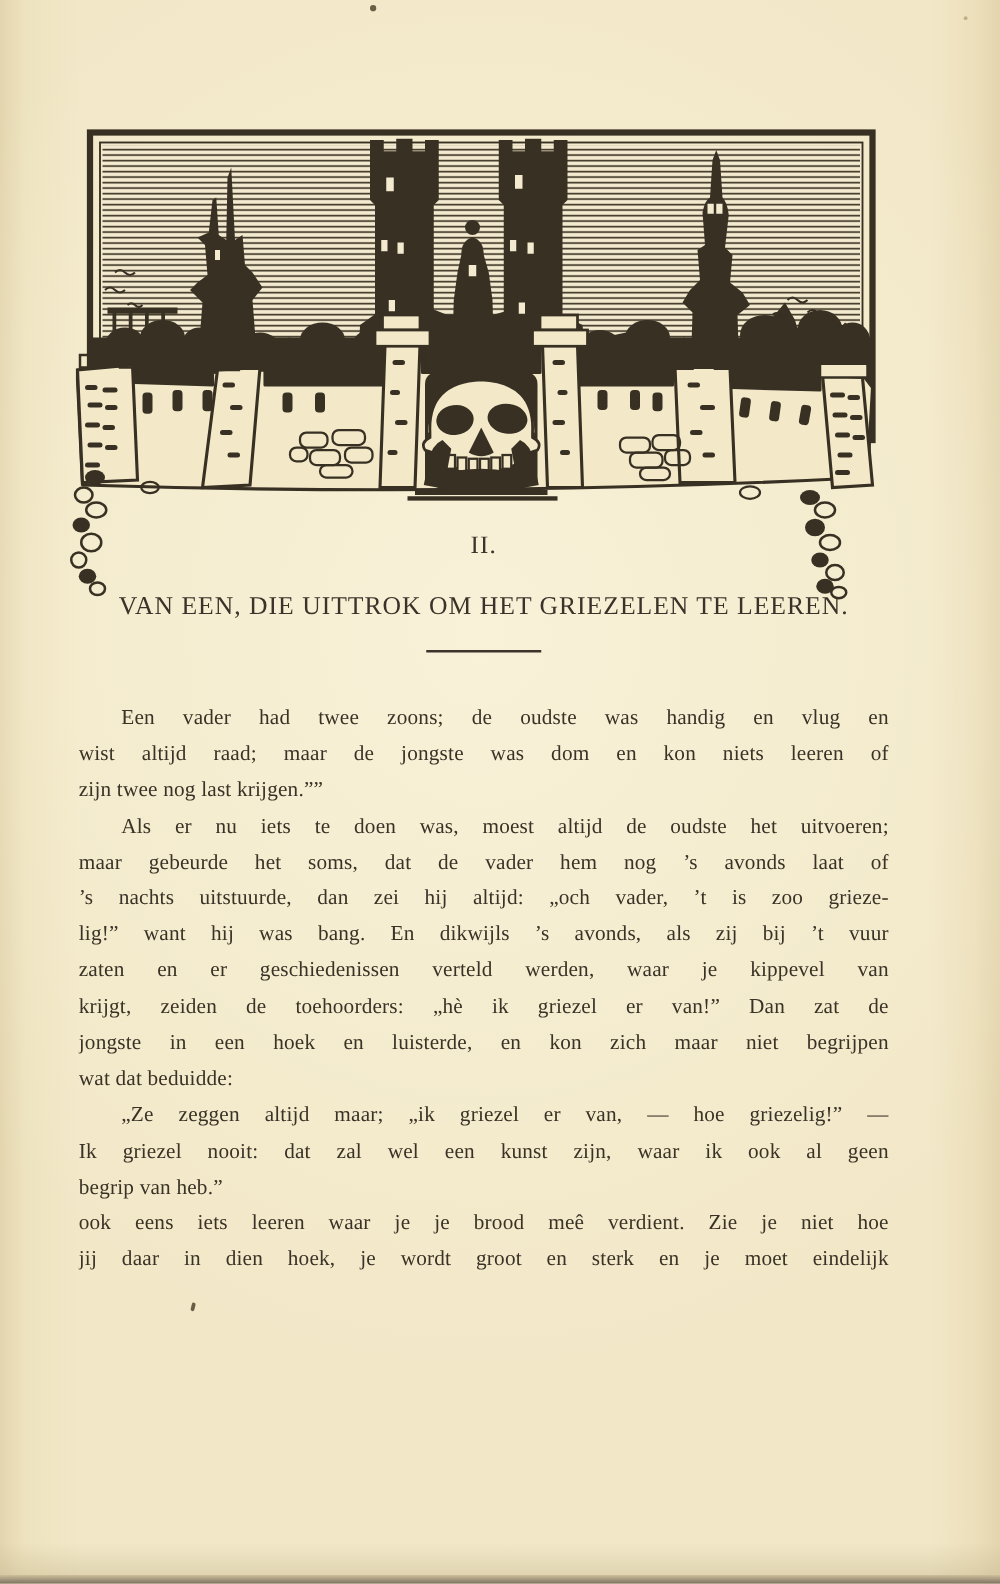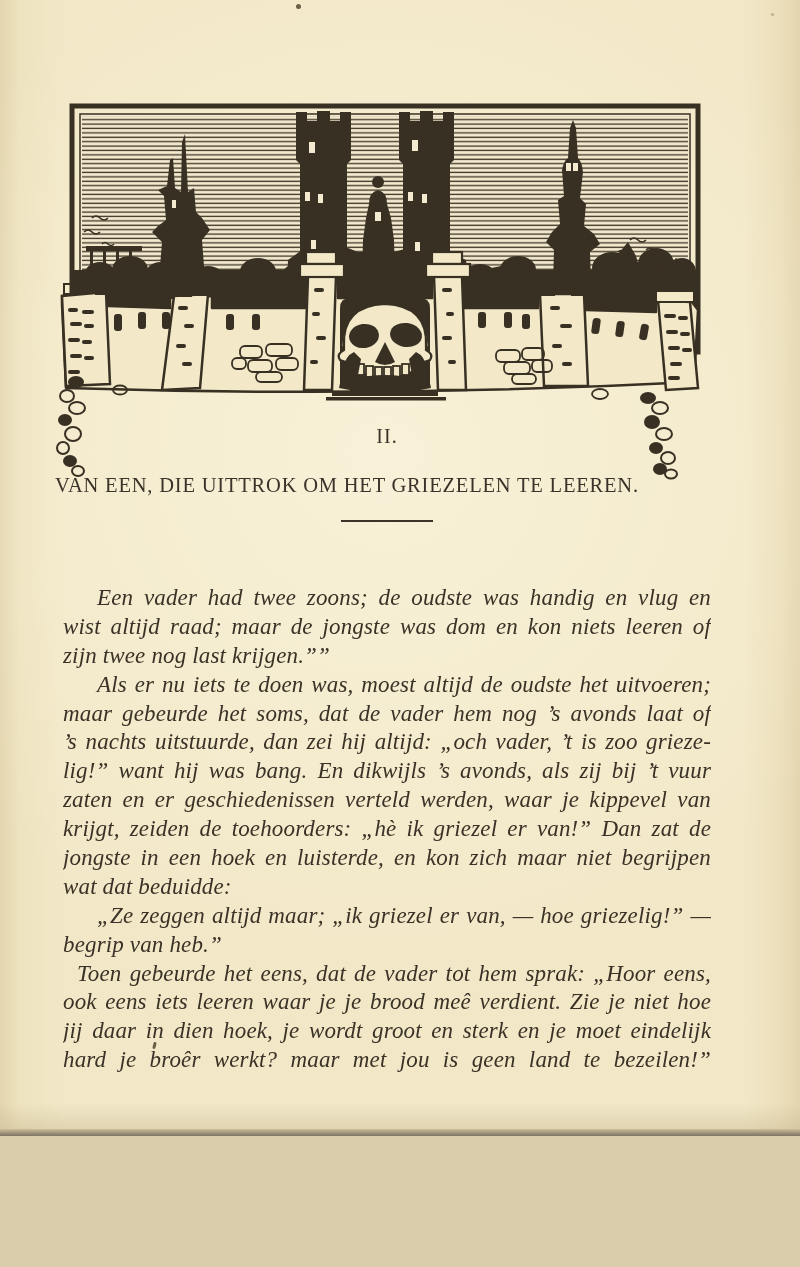--- a/index.html
+++ b/index.html
@@ -5,7 +5,7 @@
   html,body{margin:0;padding:0;}
   body{background:#d8ccab;font-family:"Liberation Serif","DejaVu Serif",serif;}
   .page{
-    position:relative;width:800px;height:1136px;margin:0 auto;overflow:hidden;
+    position:relative;width:800px;height:1267px;margin:0 auto;overflow:hidden;
     background:
       radial-gradient(ellipse 95% 65% at 48% 40%, rgba(255,251,232,0.5), rgba(255,251,232,0) 72%),
       linear-gradient(90deg,#e3d5ae 0,#eee3bf 2.5%,#f2e8c8 8%,#f2e8c8 93%,#ecdfbb 97.5%,#e3d5ae 100%),

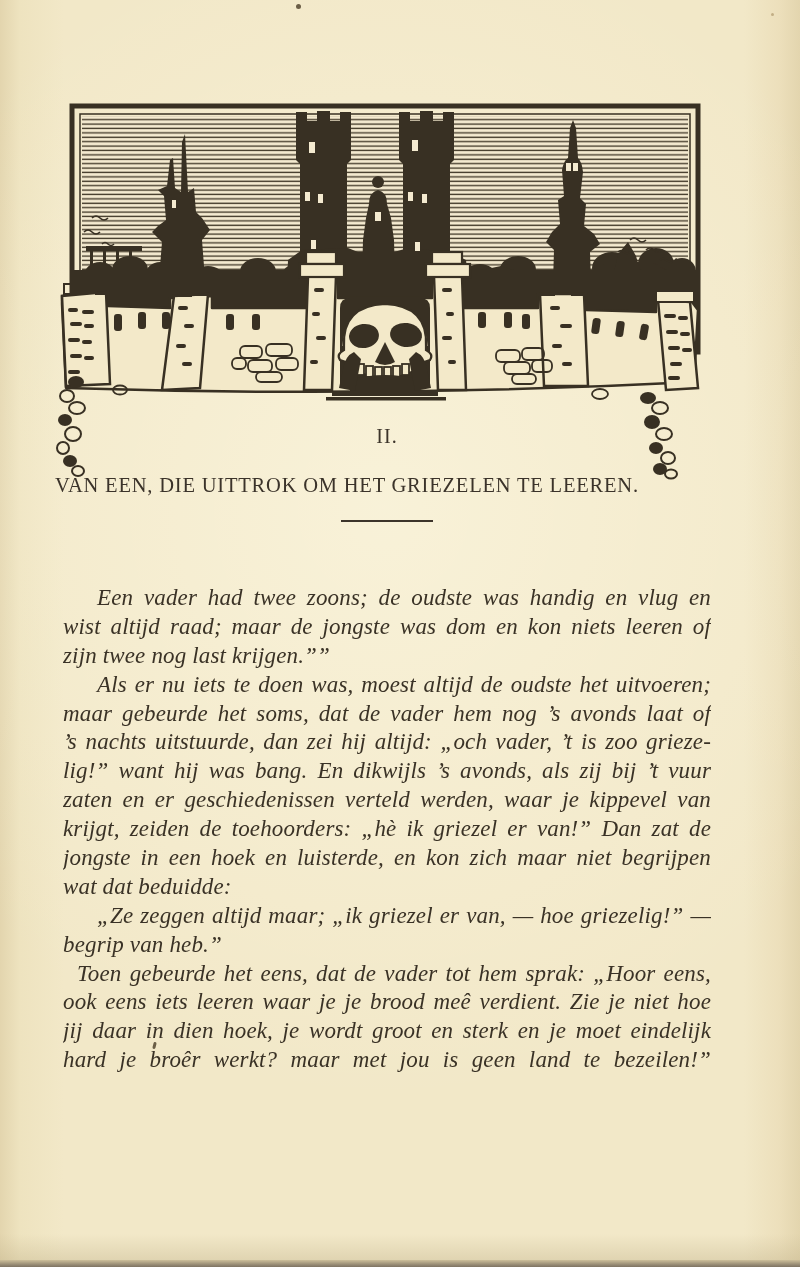--- a/index.html
+++ b/index.html
@@ -22,7 +22,7 @@
   .illus{position:absolute;left:56px;top:100px;width:656px;height:380px;}
   .chapter{position:absolute;left:63px;top:425px;width:648px;text-align:center;
     font-size:20px;color:#3c342a;letter-spacing:1px;}
-  .title{position:absolute;left:55px;top:474px;width:664px;text-align:left;
+  .title{position:absolute;left:55px;top:474px;width:664px;text-align:center;
     font-size:20.5px;color:#3b332a;letter-spacing:0.8px;white-space:nowrap;}
   .rule{position:absolute;left:341px;top:520px;width:92px;height:0;
     border-top:2.2px solid #3c342a;}

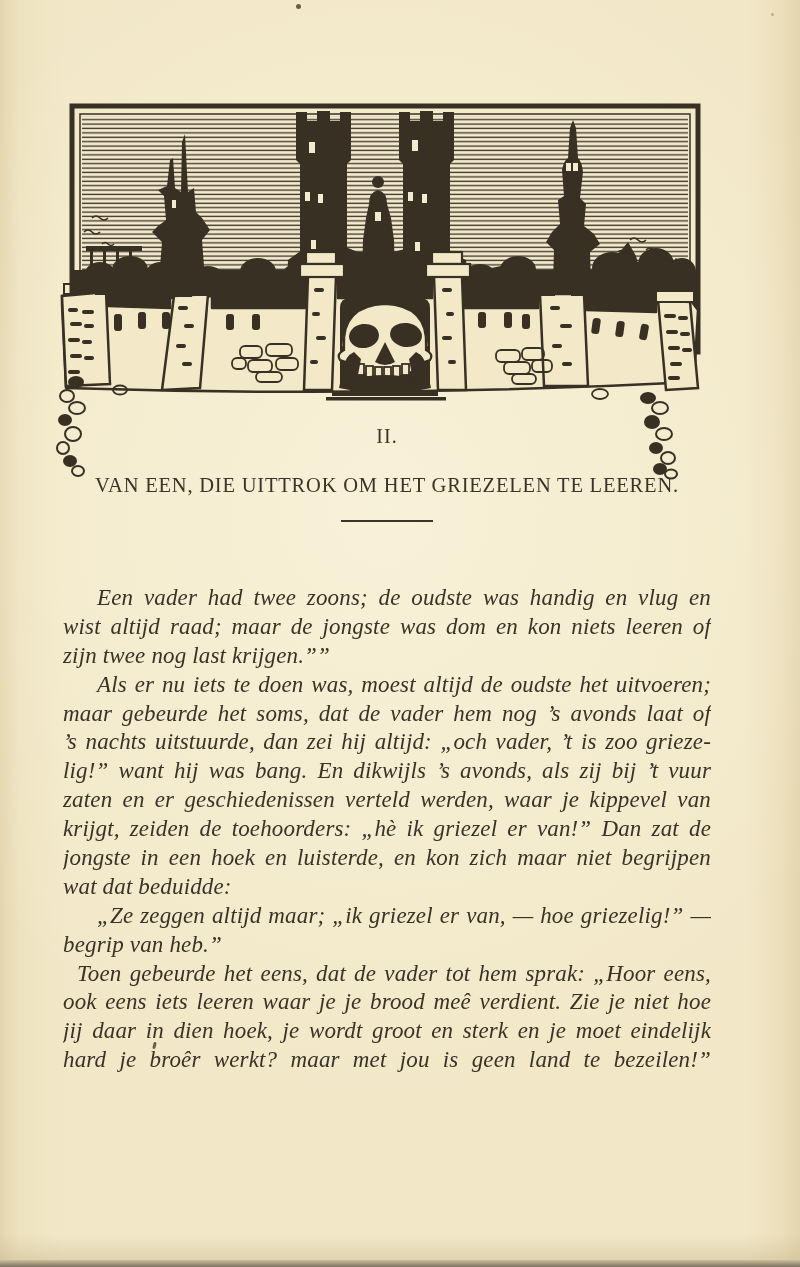--- a/index.html
+++ b/index.html
@@ -26,8 +26,8 @@
     font-size:20.5px;color:#3b332a;letter-spacing:0.8px;white-space:nowrap;}
   .rule{position:absolute;left:341px;top:520px;width:92px;height:0;
     border-top:2.2px solid #3c342a;}
-  .textblock{position:absolute;left:63px;top:584px;width:648px;color:#3a3226;
-    font-size:23px;font-style:italic;}
+  .textblock{position:absolute;left:63px;top:560px;width:648px;color:#3a3226;
+    font-size:17px;}
   .textblock p{margin:0;padding:0;}
   .ln{display:block;height:28.9px;line-height:28.9px;overflow:hidden;
     text-align:justify;text-align-last:justify;letter-spacing:0.15px;}

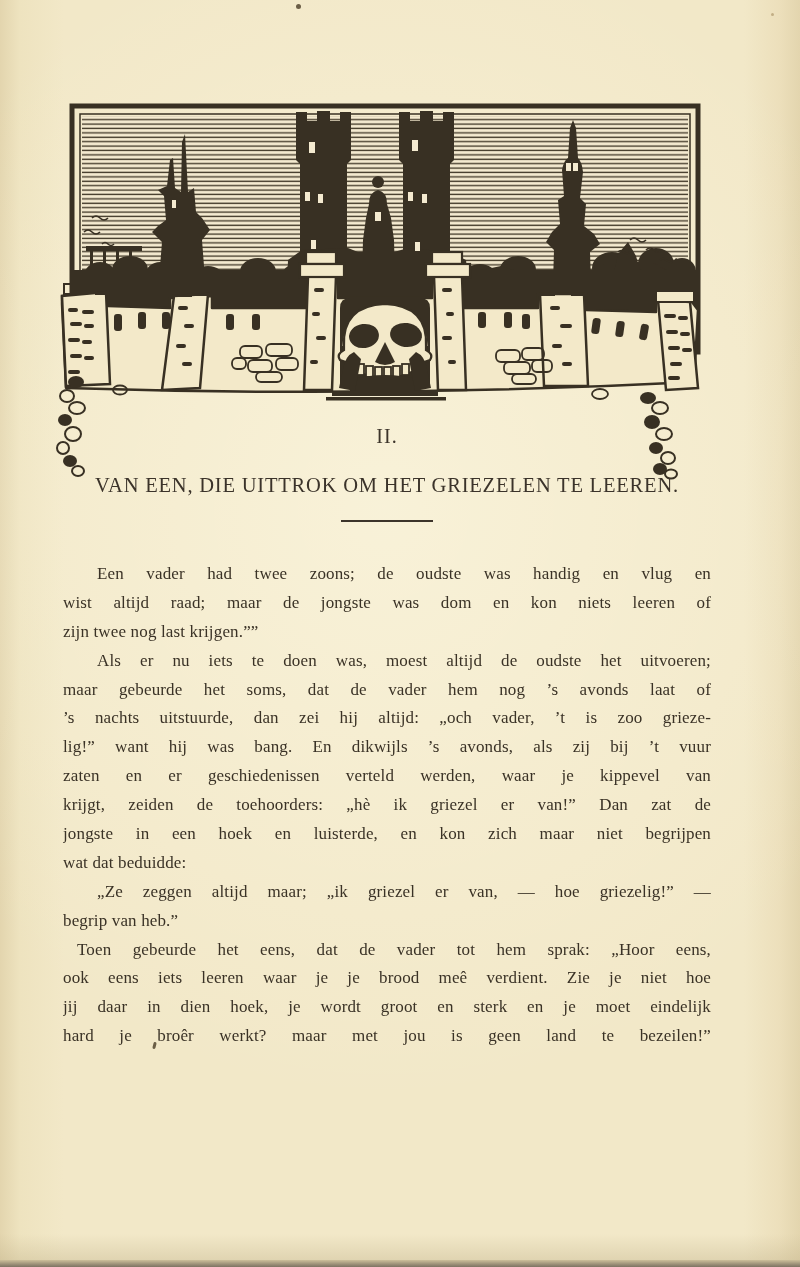--- a/index.html
+++ b/index.html
@@ -297,6 +297,7 @@
     </p>
     <p>
       <span class="ln ind">„Ze zeggen altijd maar; „ik griezel er van, — hoe griezelig!” —</span>
+      <span class="ln">Ik griezel nooit: dat zal wel een kunst zijn, waar ik ook al geen</span>
       <span class="ln ll">begrip van heb.”</span>
     </p>
     <p>

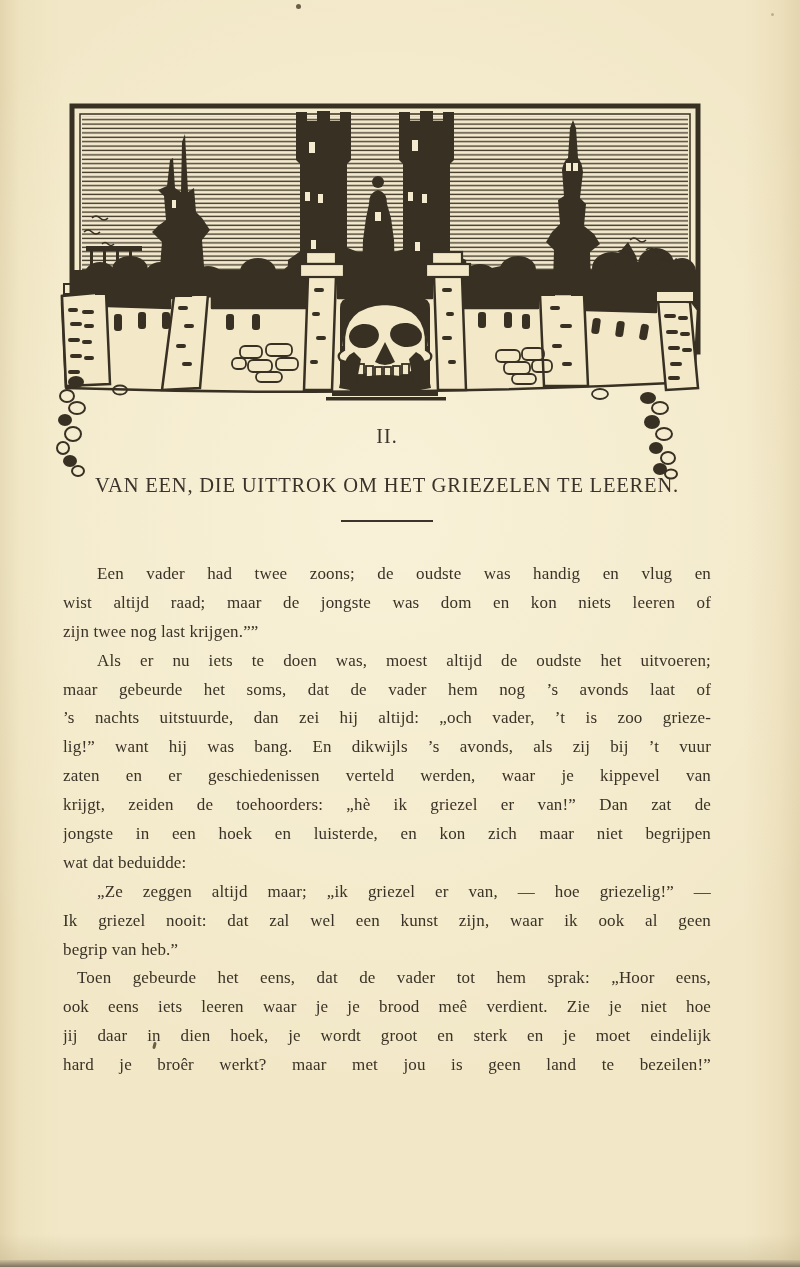--- a/index.html
+++ b/index.html
@@ -301,7 +301,6 @@
       <span class="ln ll">begrip van heb.”</span>
     </p>
     <p>
-      <span class="ln ind-sm">Toen gebeurde het eens, dat de vader tot hem sprak: „Hoor eens,</span>
       <span class="ln">ook eens iets leeren waar je je brood meê verdient. Zie je niet hoe</span>
       <span class="ln">jij daar in dien hoek, je wordt groot en sterk en je moet eindelijk</span>
       <span class="ln">hard je broêr werkt? maar met jou is geen land te bezeilen!”</span>

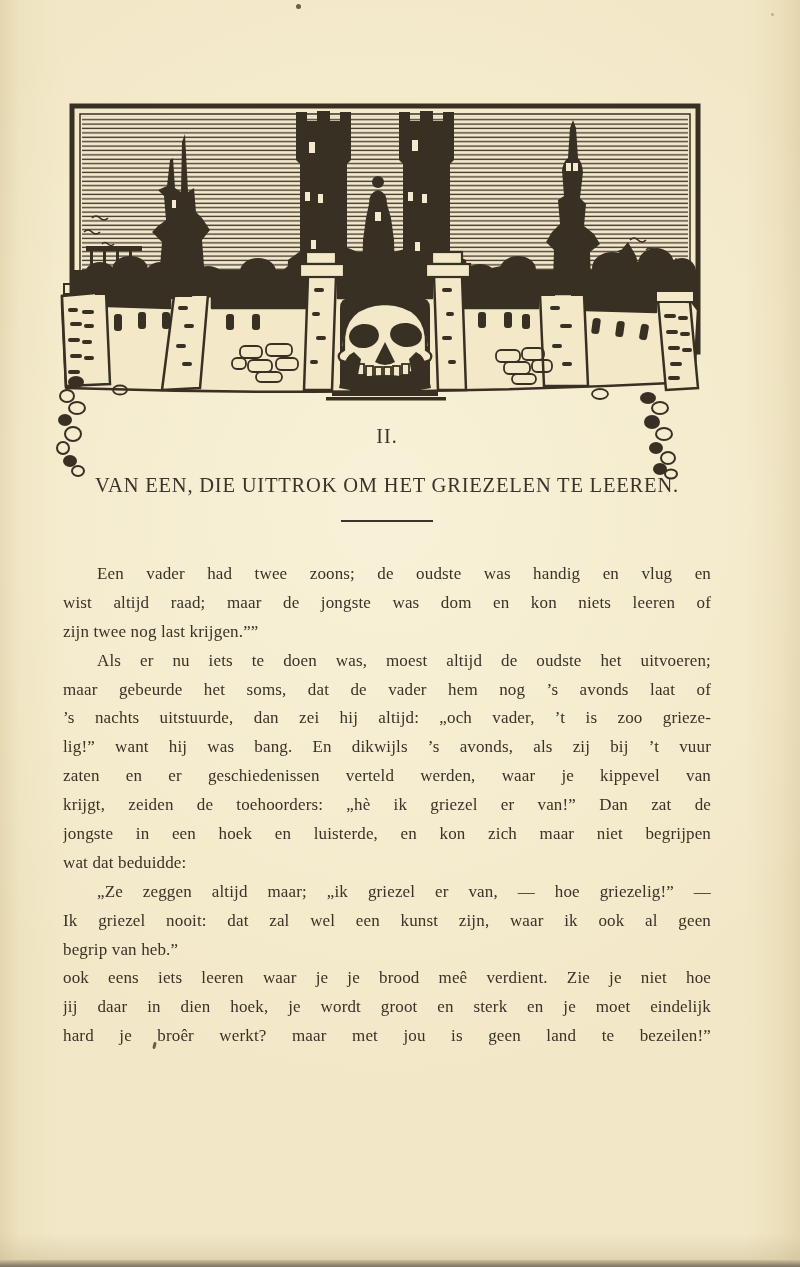--- a/index.html
+++ b/index.html
@@ -303,7 +303,6 @@
     <p>
       <span class="ln">ook eens iets leeren waar je je brood meê verdient. Zie je niet hoe</span>
       <span class="ln">jij daar in dien hoek, je wordt groot en sterk en je moet eindelijk</span>
-      <span class="ln">hard je broêr werkt? maar met jou is geen land te bezeilen!”</span>
     </p>
   </div>
 

